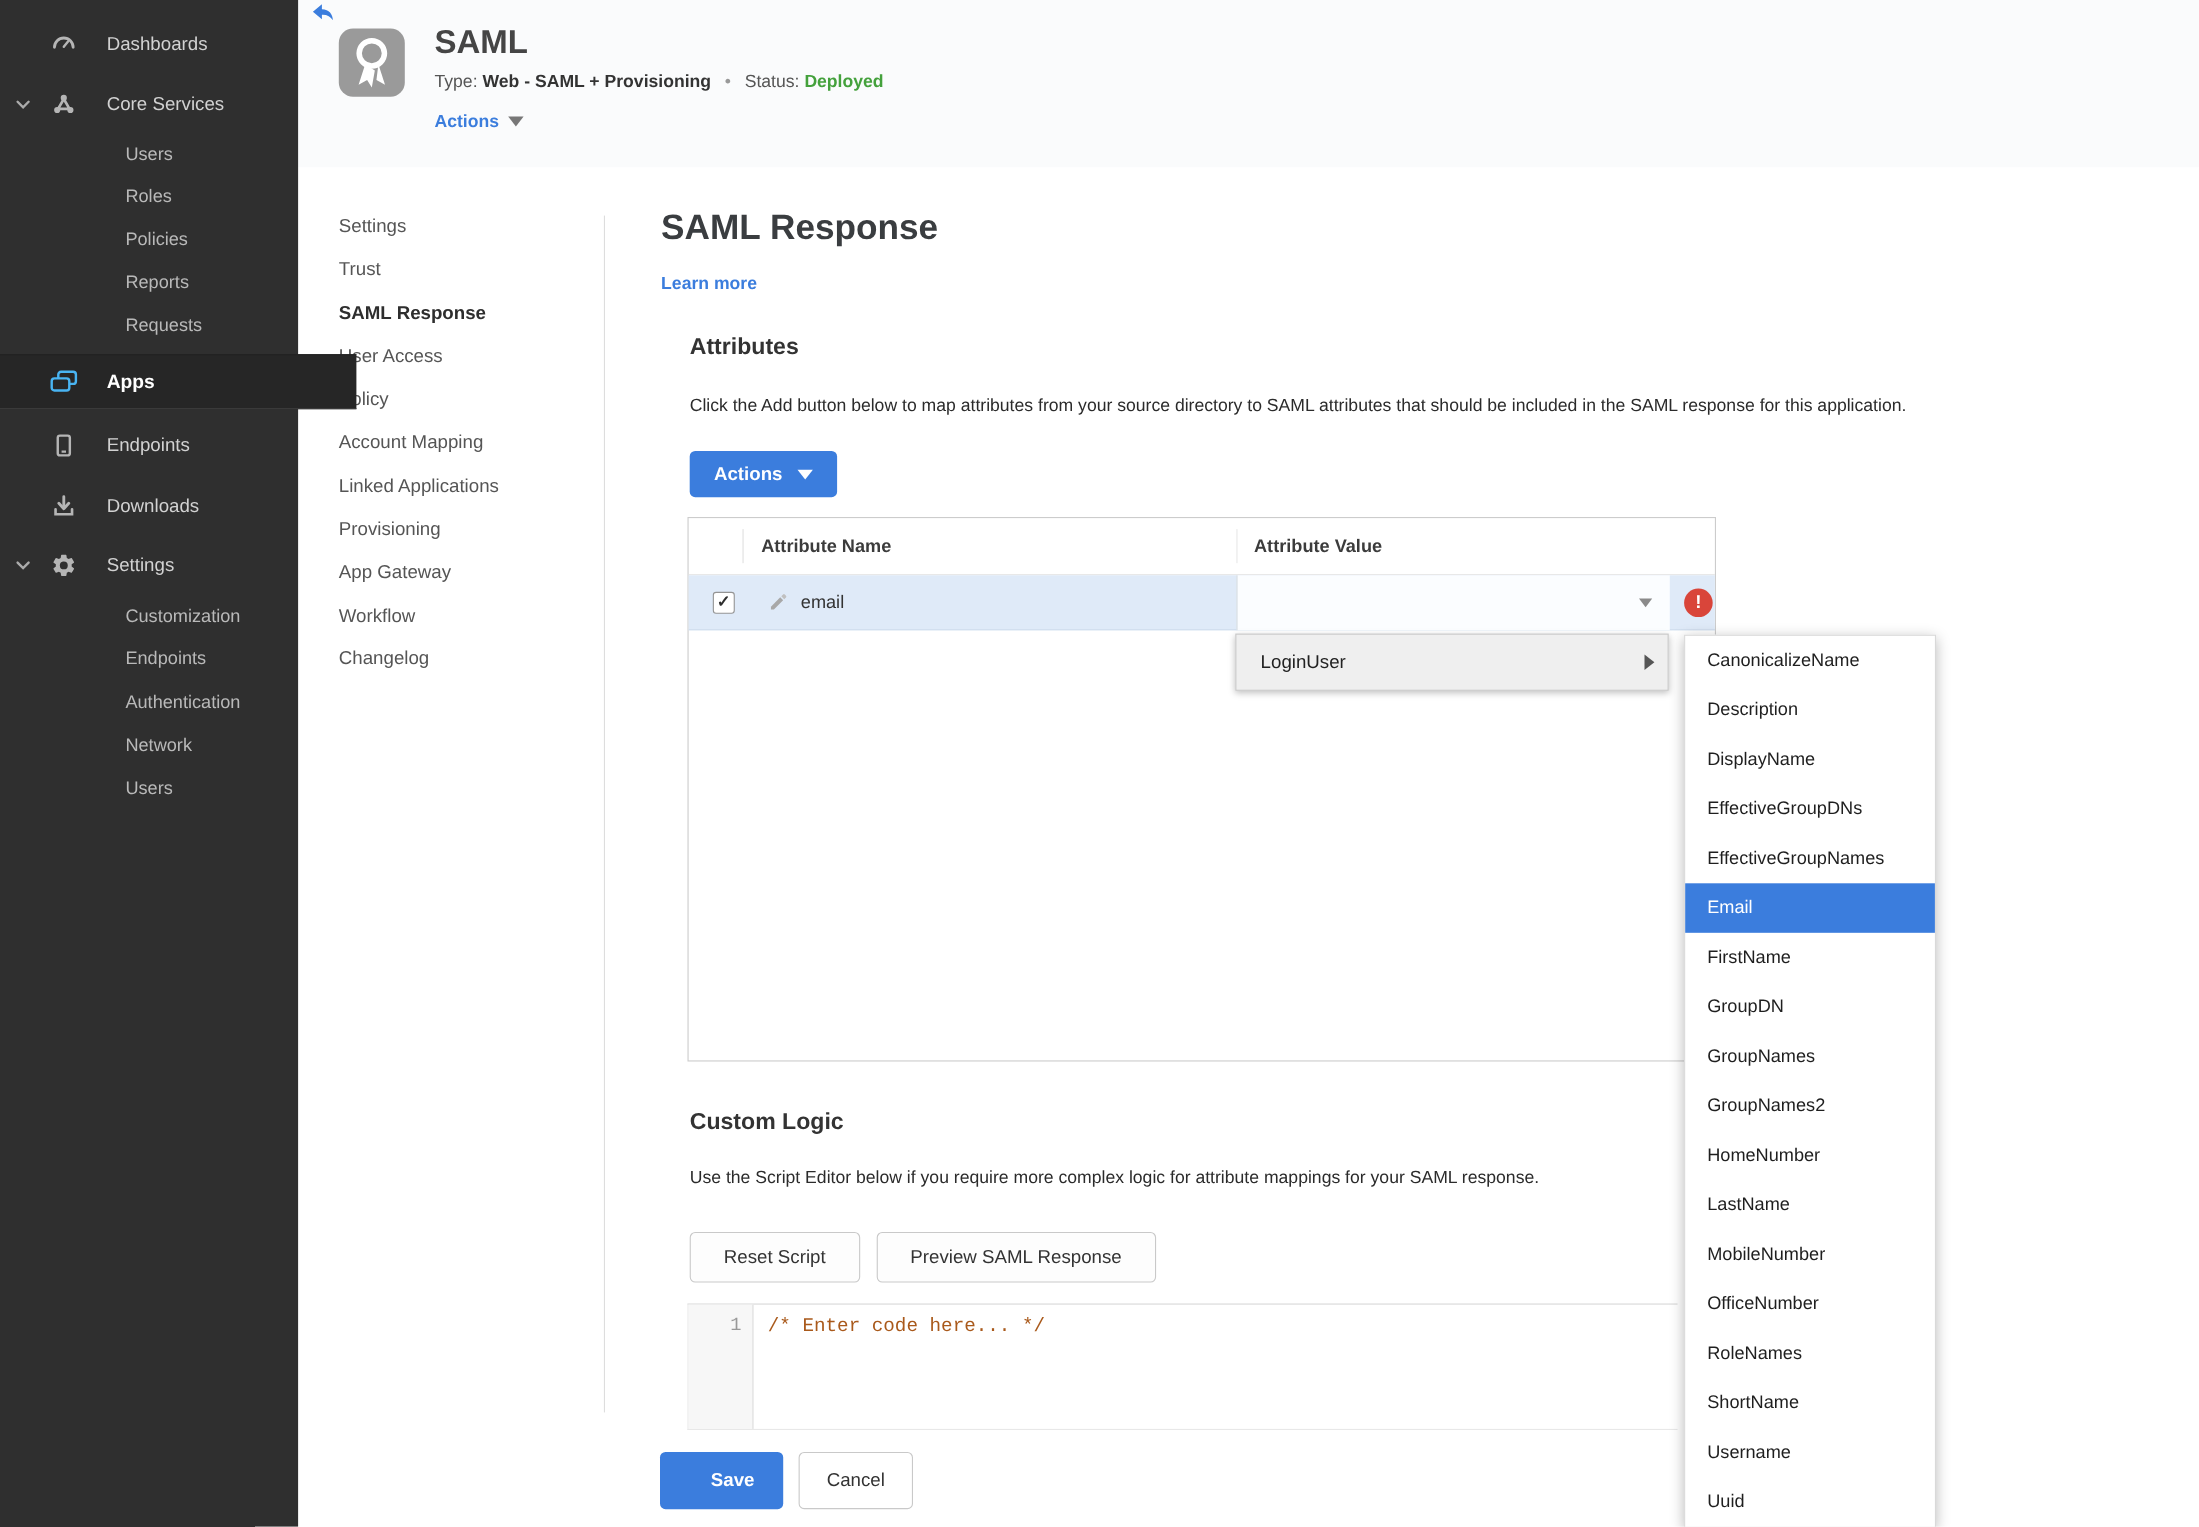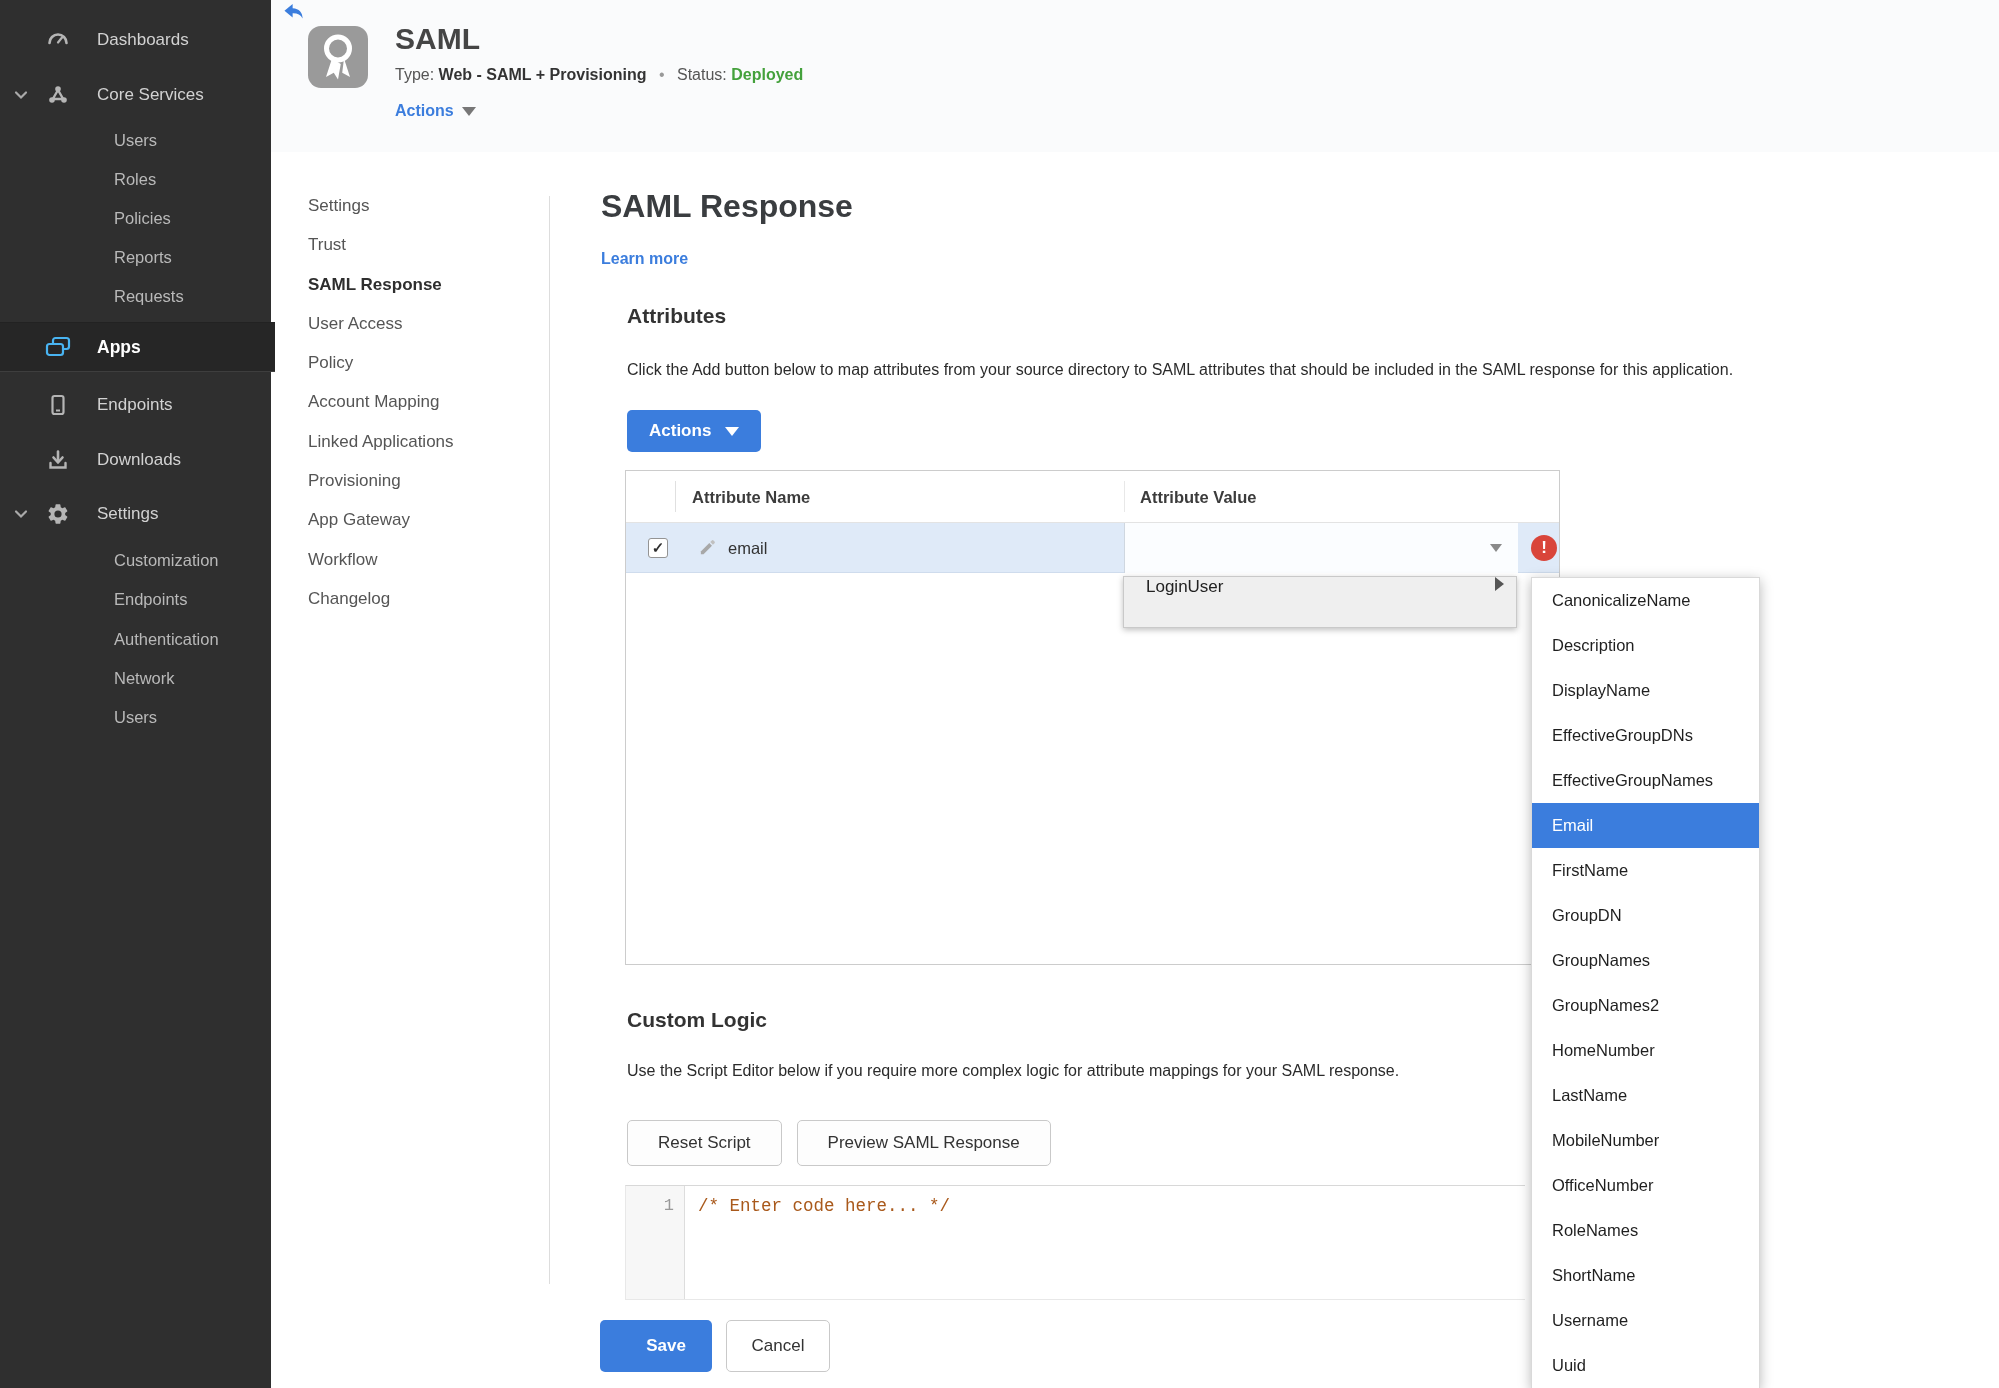--- a/index.html
+++ b/index.html
@@ -16,7 +16,7 @@
   .side-item .chev { position:absolute; left:13px; width:16px; height:16px; }
   .side-item .ic { position:absolute; left:46px; width:24px; height:24px; }
   .side-item.top .lbl { position:absolute; left:97px; }
-  .apps-row { position:absolute; left:0; top:322px; width:275px; height:50px; background:#262626;
+  .apps-row { position:absolute; left:0; top:322px; width:324px; height:50px; background:#262626;
     border-top:1px solid #222; border-bottom:1px solid #3e3e3e; display:flex; align-items:center; cursor:pointer; }
   .apps-row .ic { position:absolute; left:44px; width:28px; height:26px; }
   .apps-row .lbl { position:absolute; left:97px; color:#fff; font-weight:bold; font-size:17.5px; }

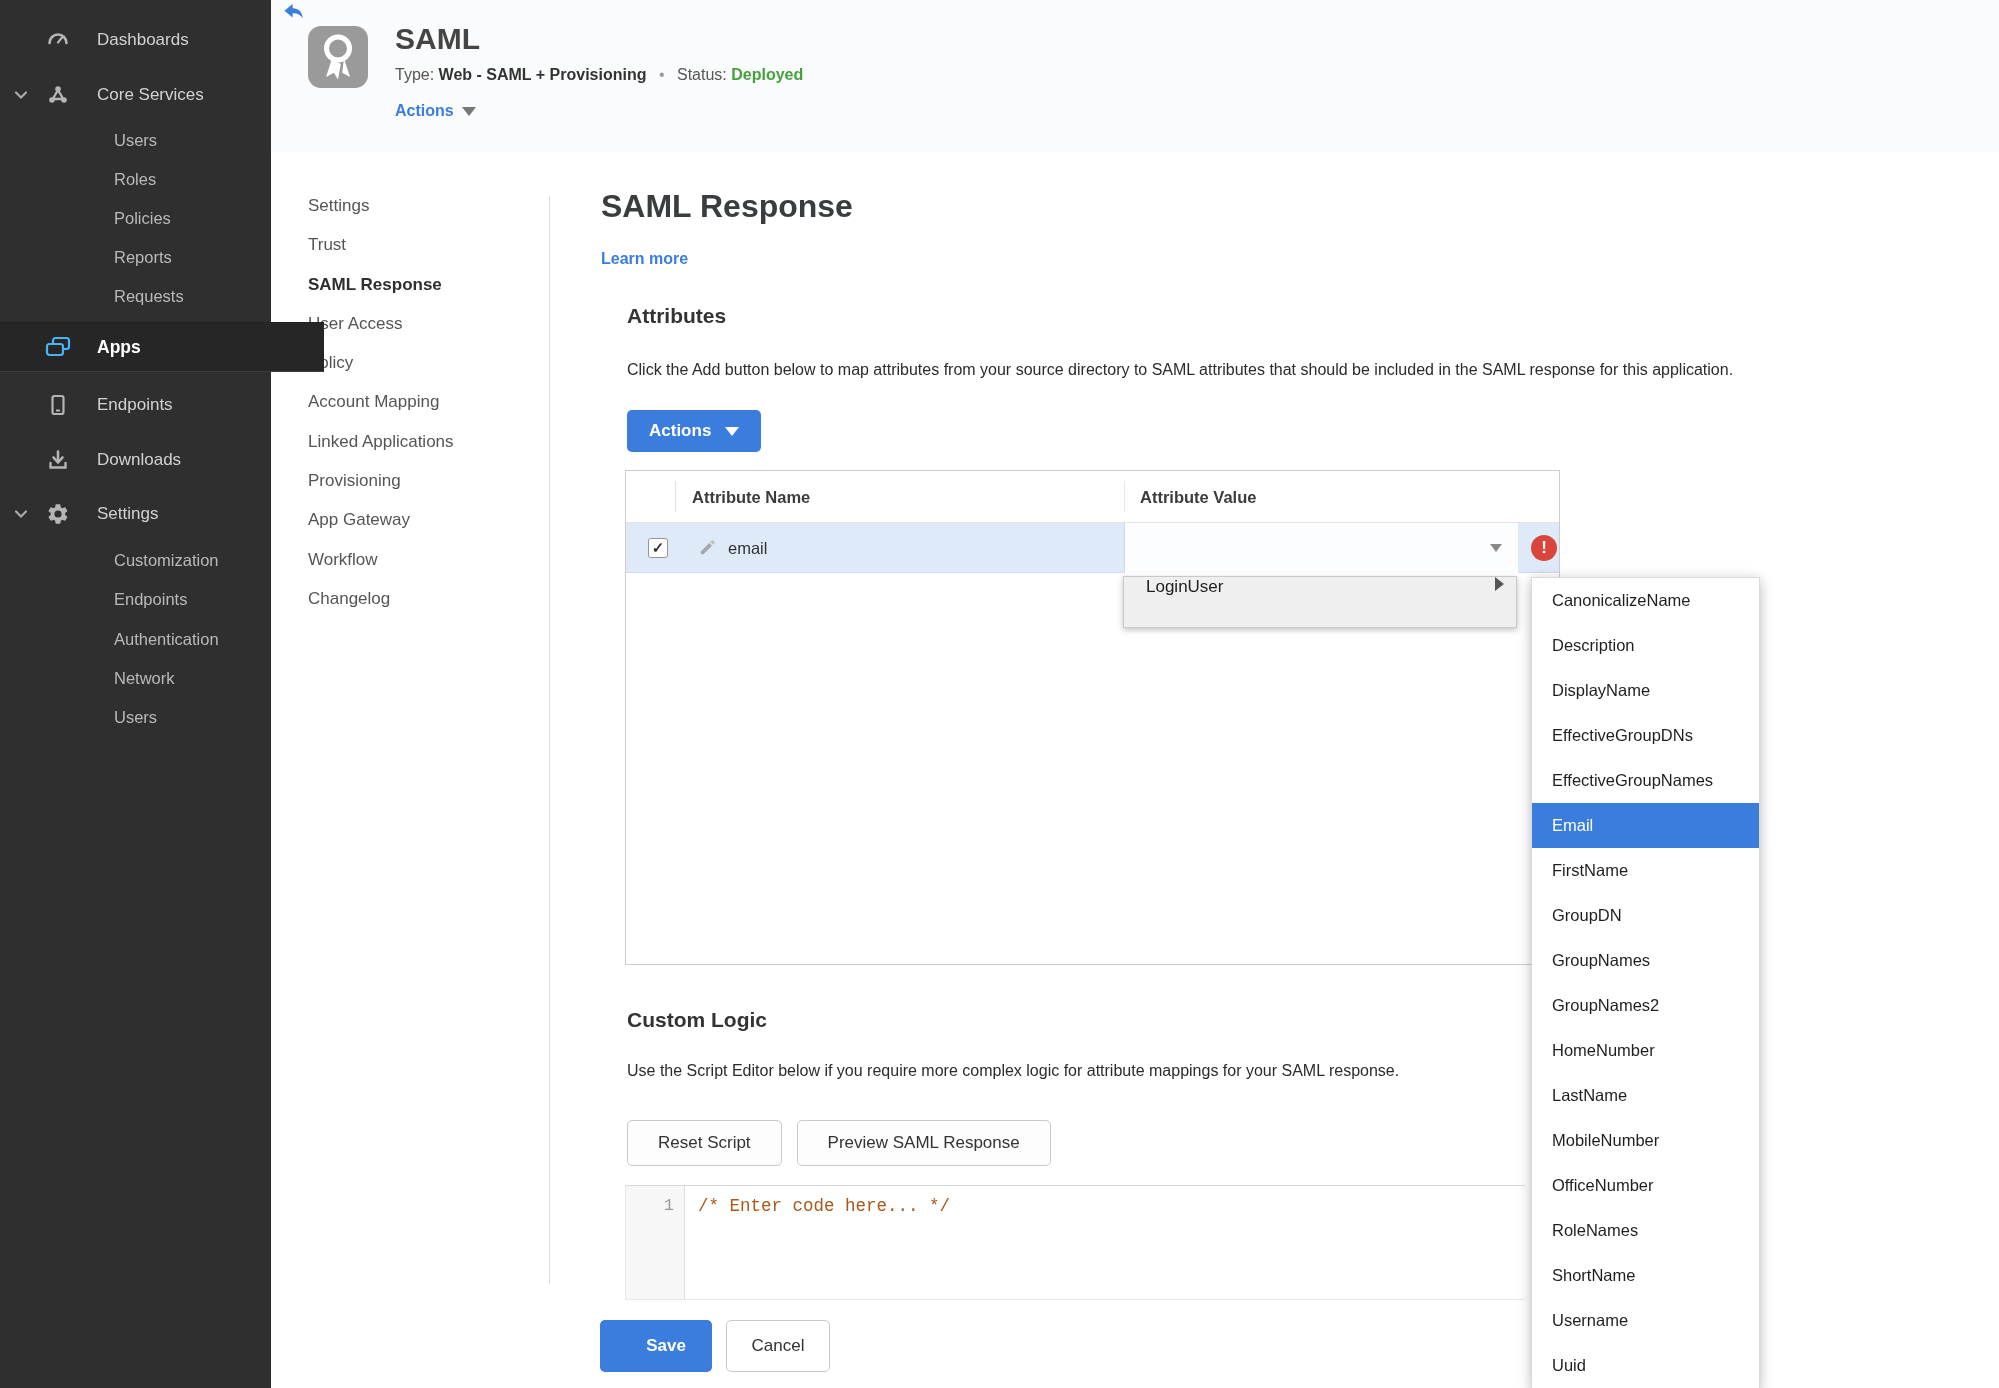--- a/index.html
+++ b/index.html
@@ -62,7 +62,7 @@
     color:#fff; font-weight:bold; font-size:17px; text-align:center; line-height:26px; }
   
   .login-menu { position:absolute; left:1123px; top:576px; width:394px; height:52px; background:#efefef;
-    border:1px solid #c9c9c9; box-shadow:0 2px 6px rgba(0,0,0,.25); z-index:6; display:flex; cursor:pointer; }
+    border:1px solid #c9c9c9; box-shadow:0 2px 6px rgba(0,0,0,.25); z-index:6; display:flex; align-items:center; cursor:pointer; }
   .login-menu .lbl { margin-left:22px; font-size:17px; color:#222; }
   .login-menu .arr { position:absolute; right:12px; width:0; height:0; border-top:7px solid transparent; border-bottom:7px solid transparent; border-left:9px solid #555; }
   .submenu { position:absolute; left:1531px; top:577px; width:229px; background:#fff; border:1px solid #d9d9d9;

